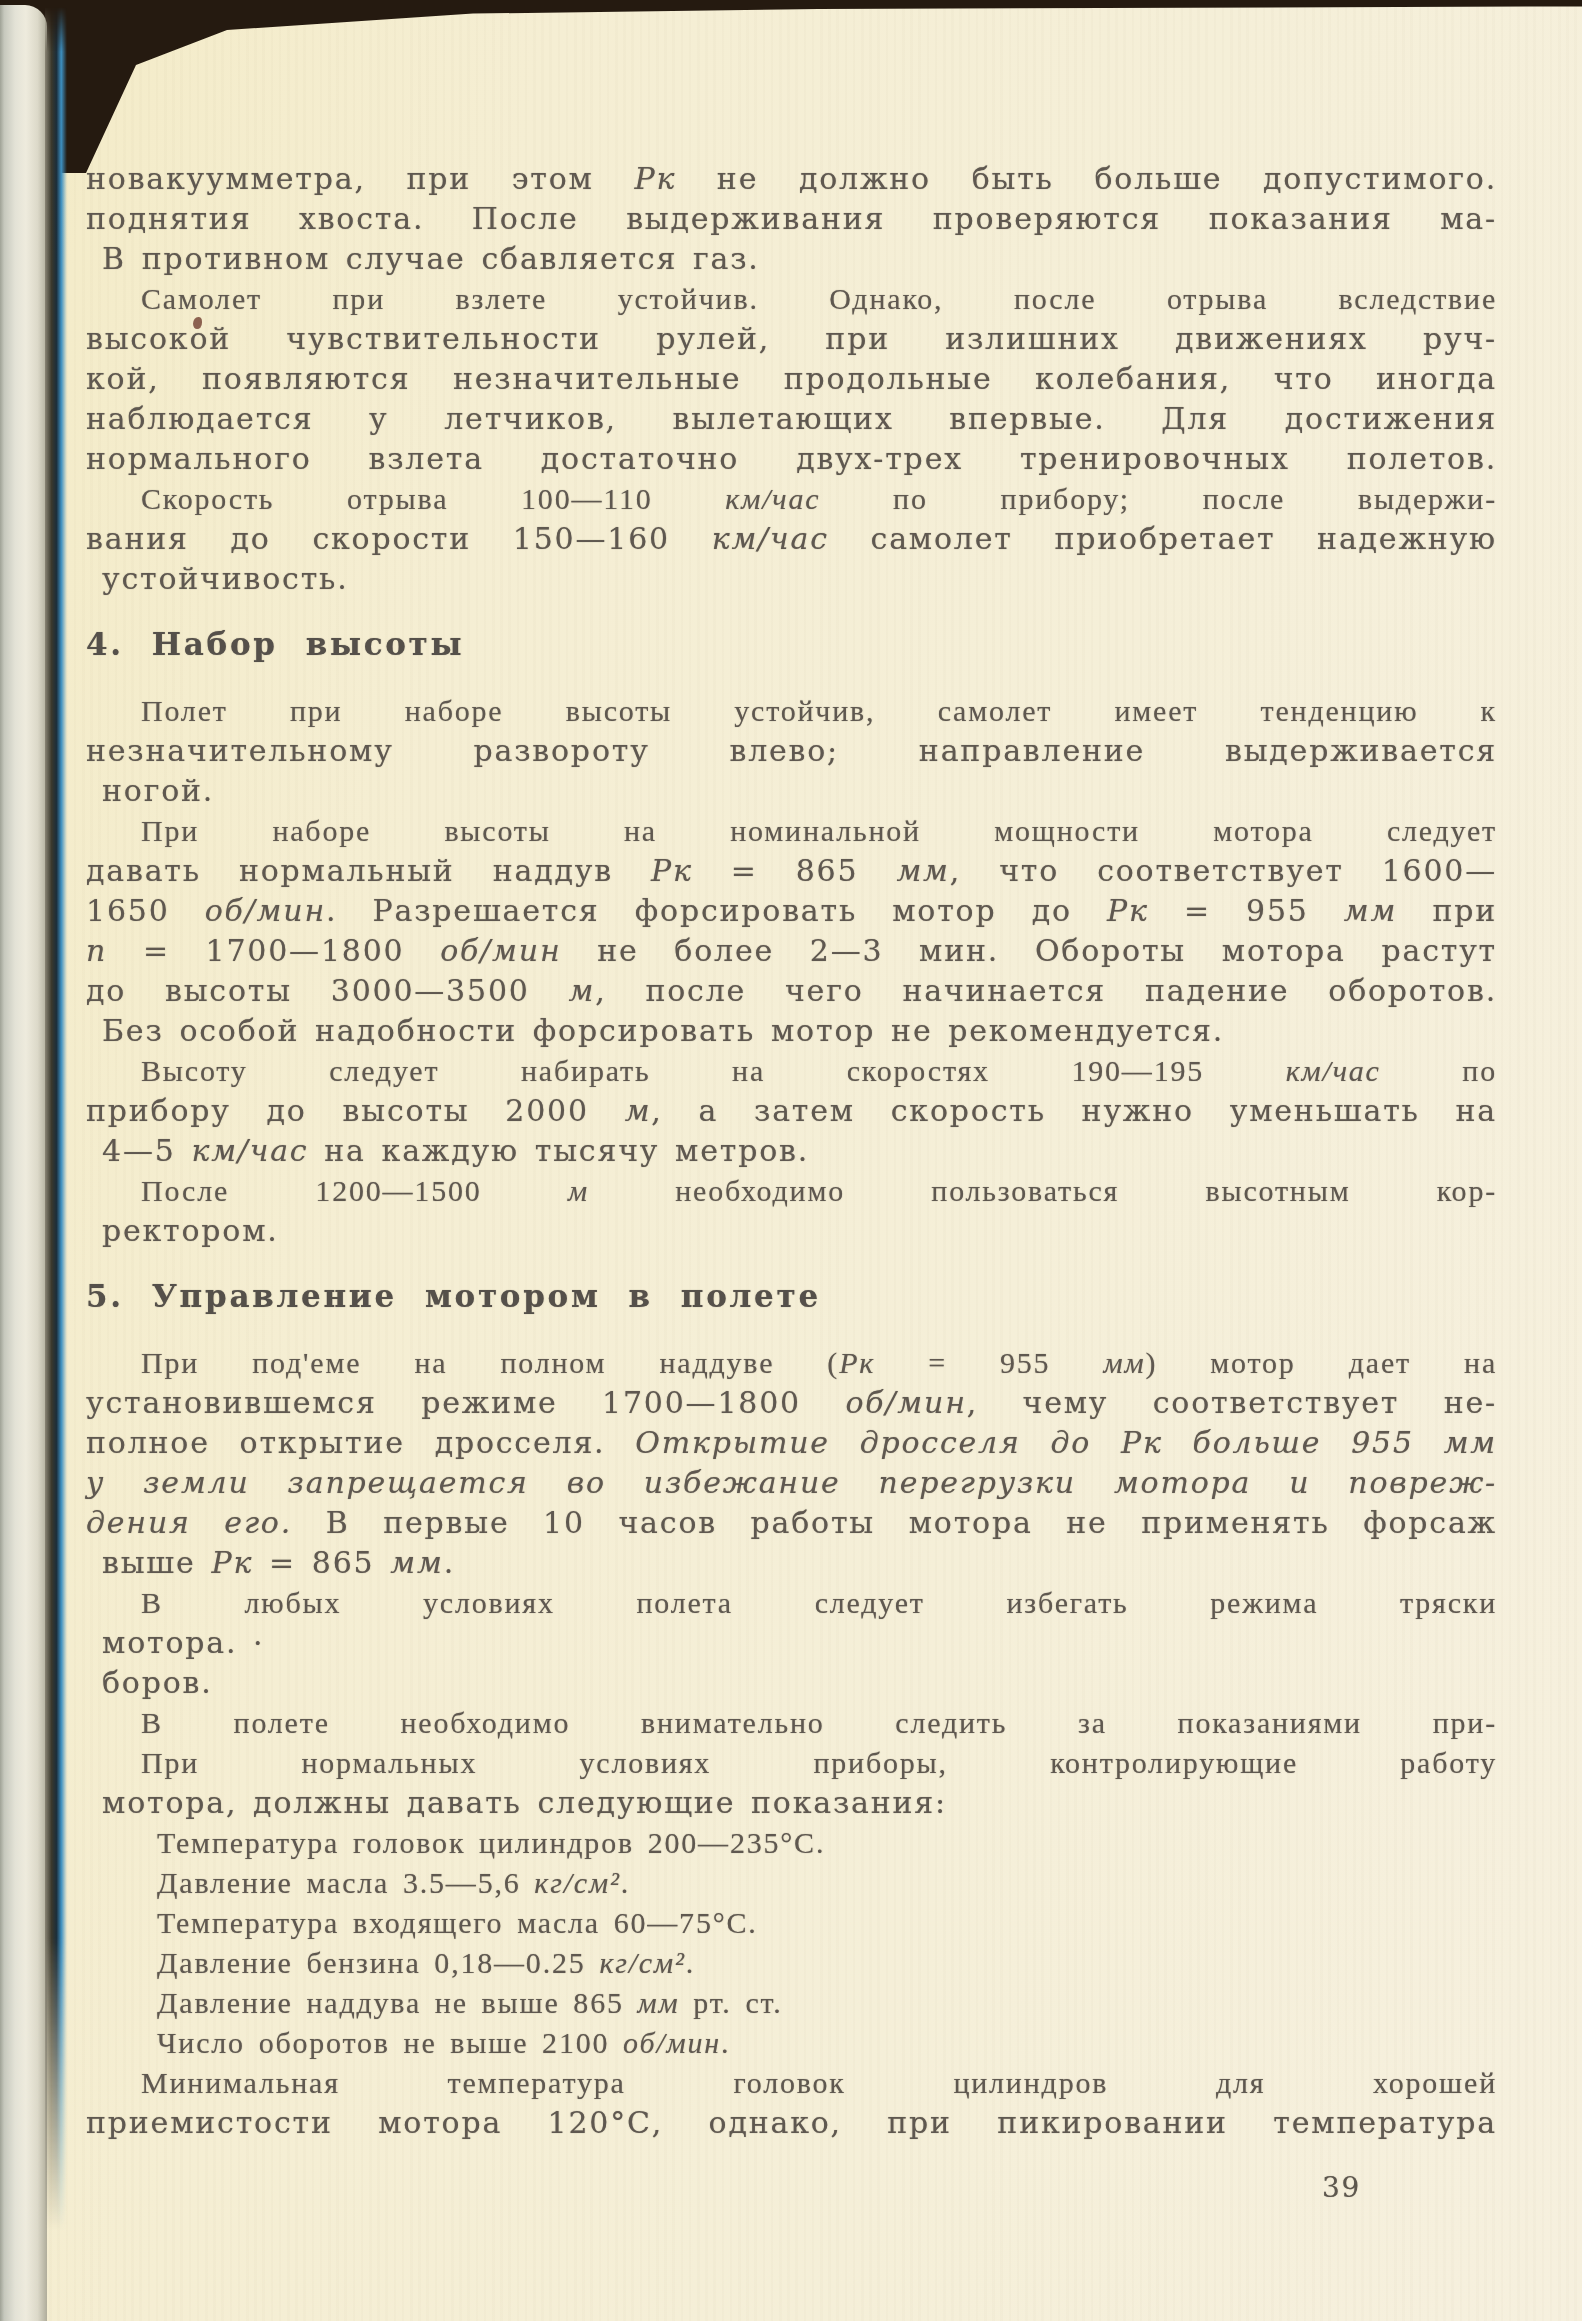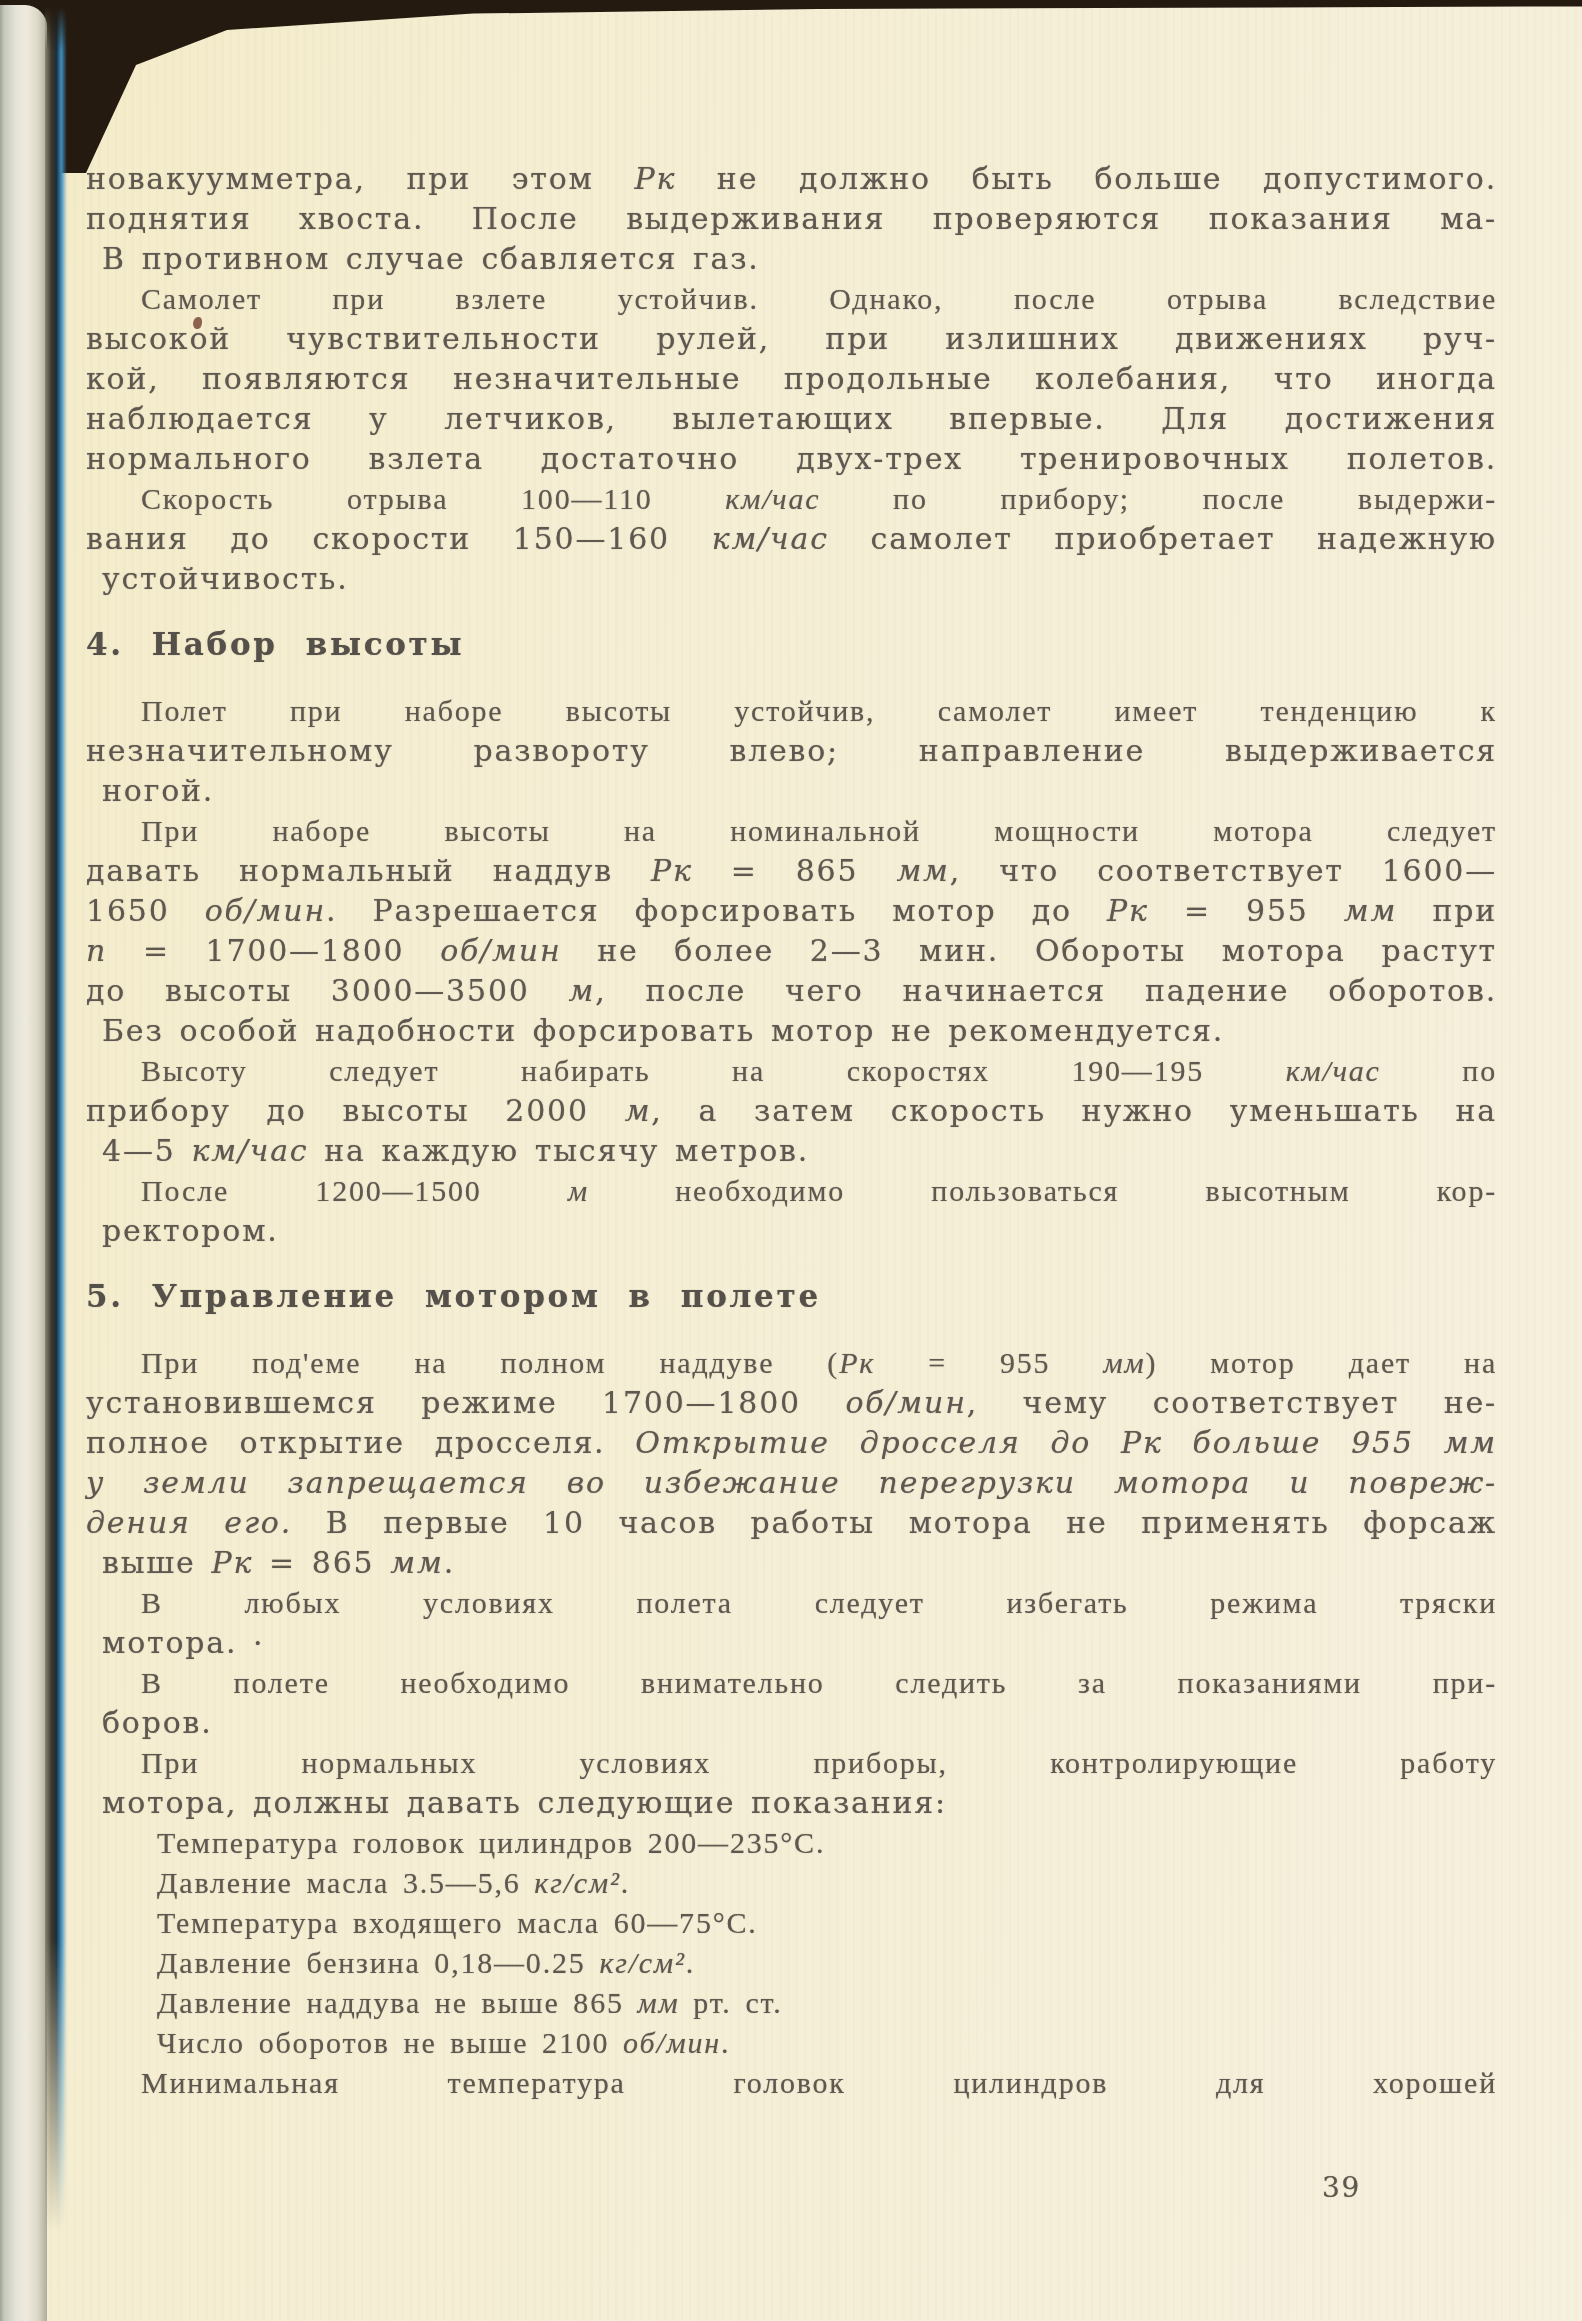--- a/index.html
+++ b/index.html
@@ -102,8 +102,8 @@
       <div class="tline wrapok"><span>выше </span><span class="it">Рк</span><span> = 865 </span><span class="it">мм</span><span>.</span></div>
       <div class="tline fill ind"><span>В любых условиях полета следует избегать режима тряски</span></div>
       <div class="tline wrapok"><span>мотора. ·</span></div>
+      <div class="tline wrapok"><span>боров.</span></div>
       <div class="tline fill ind"><span>В полете необходимо внимательно следить за показаниями при-</span></div>
-      <div class="tline wrapok"><span>боров.</span></div>
       <div class="tline fill ind"><span>При нормальных условиях приборы, контролирующие работу</span></div>
       <div class="tline wrapok"><span>мотора, должны давать следующие показания:</span></div>
       <div class="tline wrapok ind"><span>Температура головок цилиндров 200—235°С.</span></div>

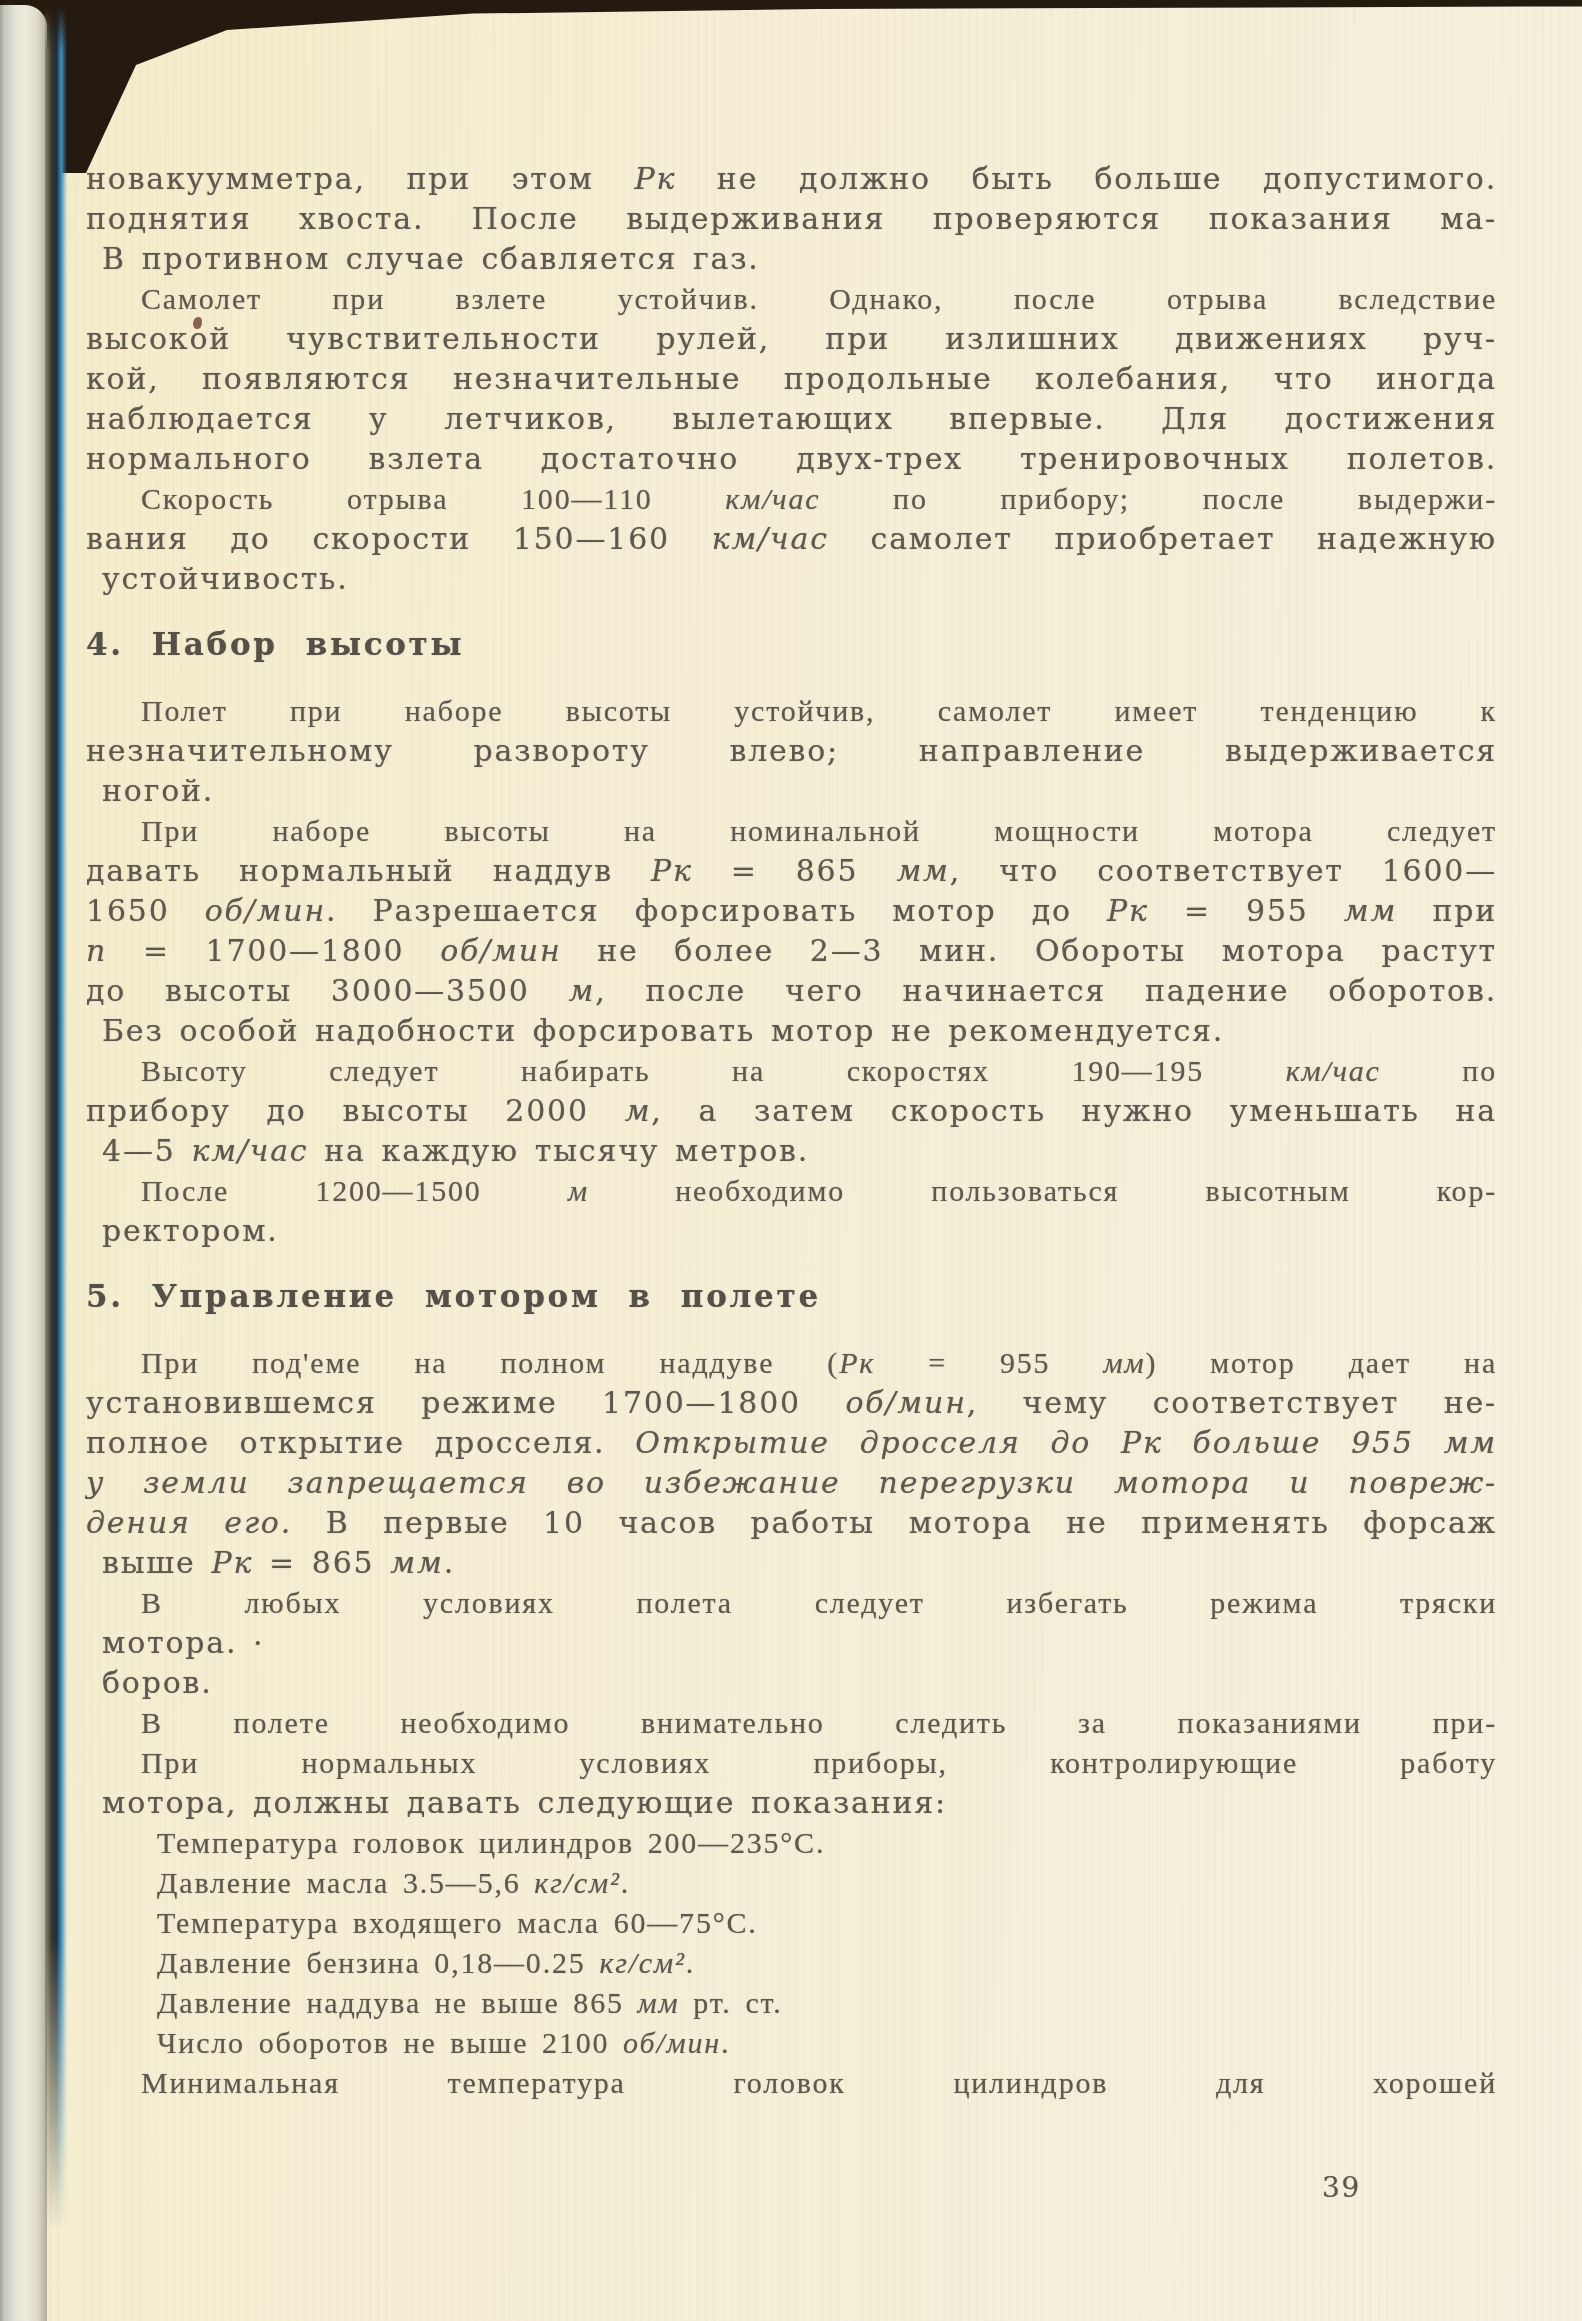--- a/index.html
+++ b/index.html
@@ -113,6 +113,7 @@
       <div class="tline wrapok ind"><span>Давление наддува не выше 865 </span><span class="it">мм</span><span> рт. ст.</span></div>
       <div class="tline wrapok ind"><span>Число оборотов не выше 2100 </span><span class="it">об/мин</span><span>.</span></div>
       <div class="tline fill ind"><span>Минимальная температура головок цилиндров для хорошей</span></div>
+      <div class="tline fill"><span>приемистости мотора 120°С, однако, при пикировании температура</span></div>
     </div>
   <div class="page-number">39</div>
 </div>

